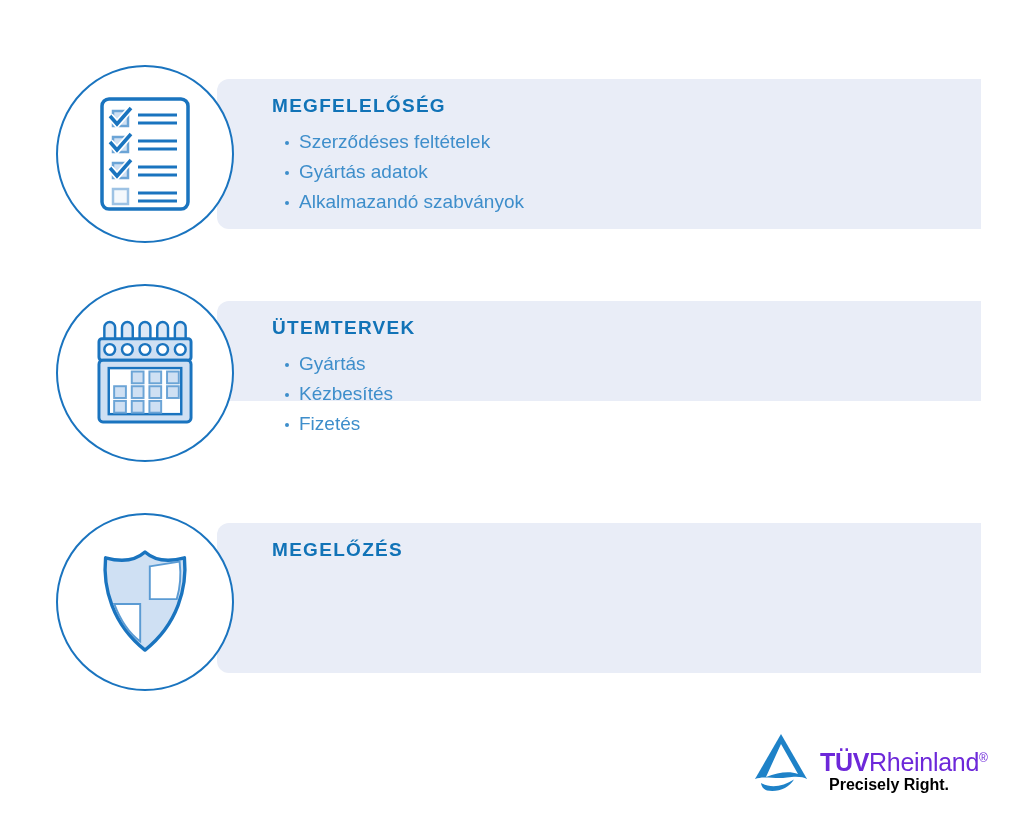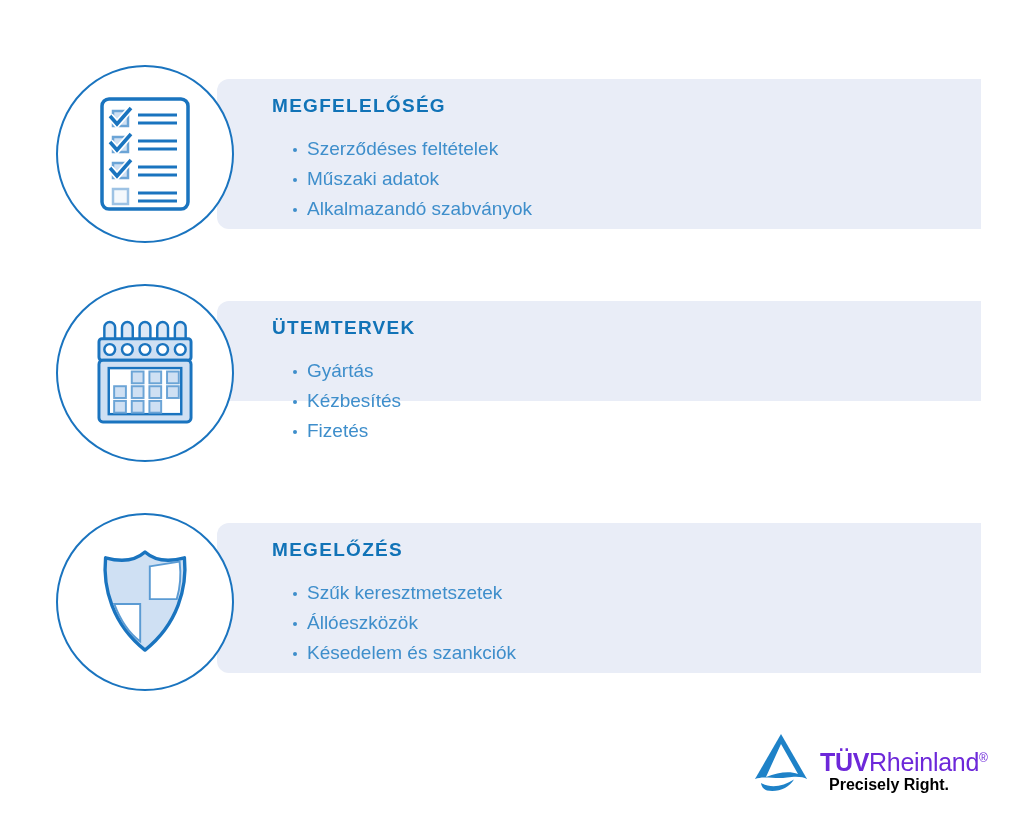--- a/index.html
+++ b/index.html
@@ -13,7 +13,7 @@
   .panel-inner{padding:15px 20px 0 55px;}
 
   .section-title{margin:0 0 9px 0;font-size:19px;font-weight:bold;letter-spacing:1.3px;color:#1173b7;line-height:24px;}
-  .items{list-style:none;margin:16px;padding:0;text-align:right;}
+  .items{list-style:none;margin:8px;padding:0;text-align:right;}
   .items li{display:flex;align-items:center;height:30px;font-size:19px;color:#3e8ecb;}
   .dot{flex:0 0 auto;width:4px;height:4px;border-radius:50%;background:#3e8ecb;margin:1px 10px 0 5px;}
 

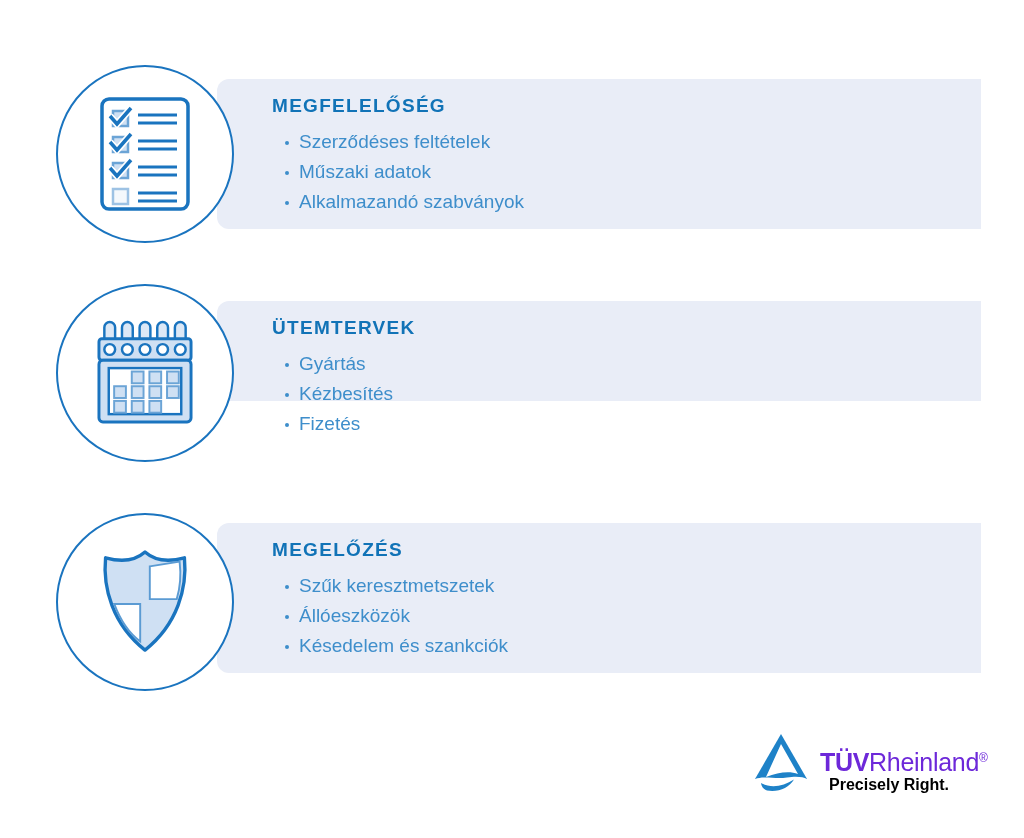--- a/index.html
+++ b/index.html
@@ -44,7 +44,7 @@
           </li>
         <li>
             <span class="dot"></span>
-            <span>Műszaki adatok</span>
+            <span>Gyártás adatok</span>
           </li>
         <li>
             <span class="dot"></span>

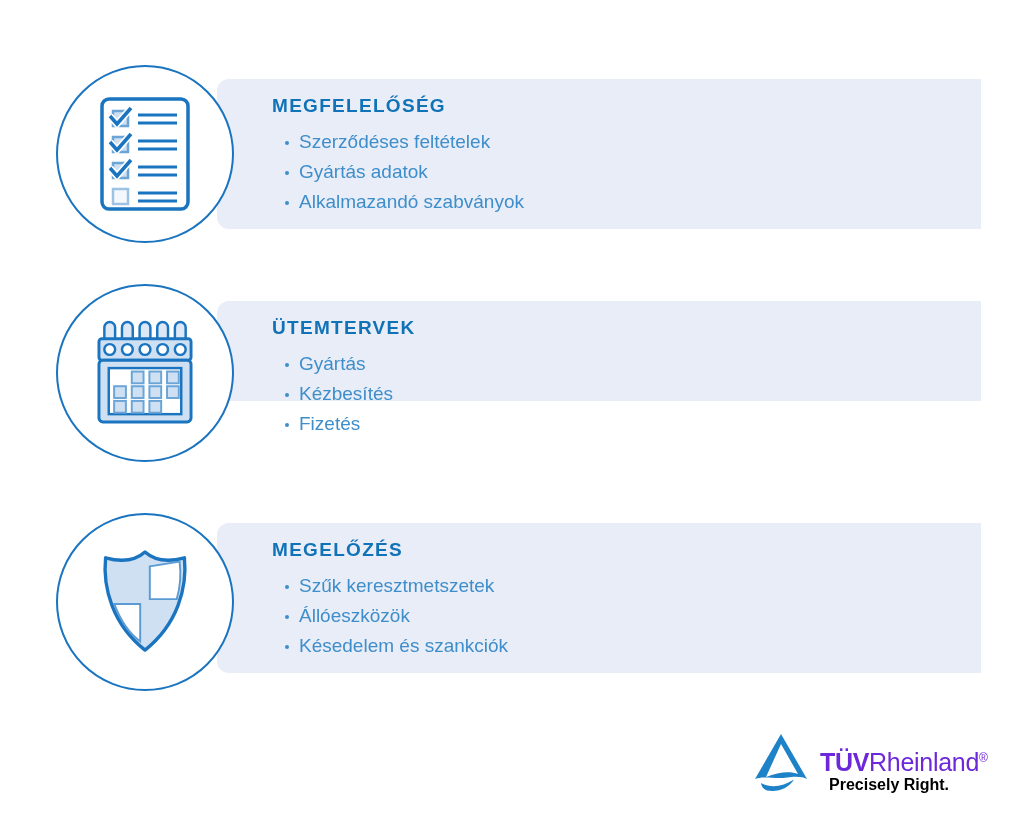--- a/index.html
+++ b/index.html
@@ -137,20 +137,6 @@
   <div class="panel panel-3">
     <div class="panel-inner">
       <h2 class="section-title">MEGELŐZÉS</h2>
-      <ul class="items">
-        <li>
-            <span class="dot"></span>
-            <span>Szűk keresztmetszetek</span>
-          </li>
-        <li>
-            <span class="dot"></span>
-            <span>Állóeszközök</span>
-          </li>
-        <li>
-            <span class="dot"></span>
-            <span>Késedelem és szankciók</span>
-          </li>
-      </ul>
     </div>
   </div>
   <div class="badge badge-3">

